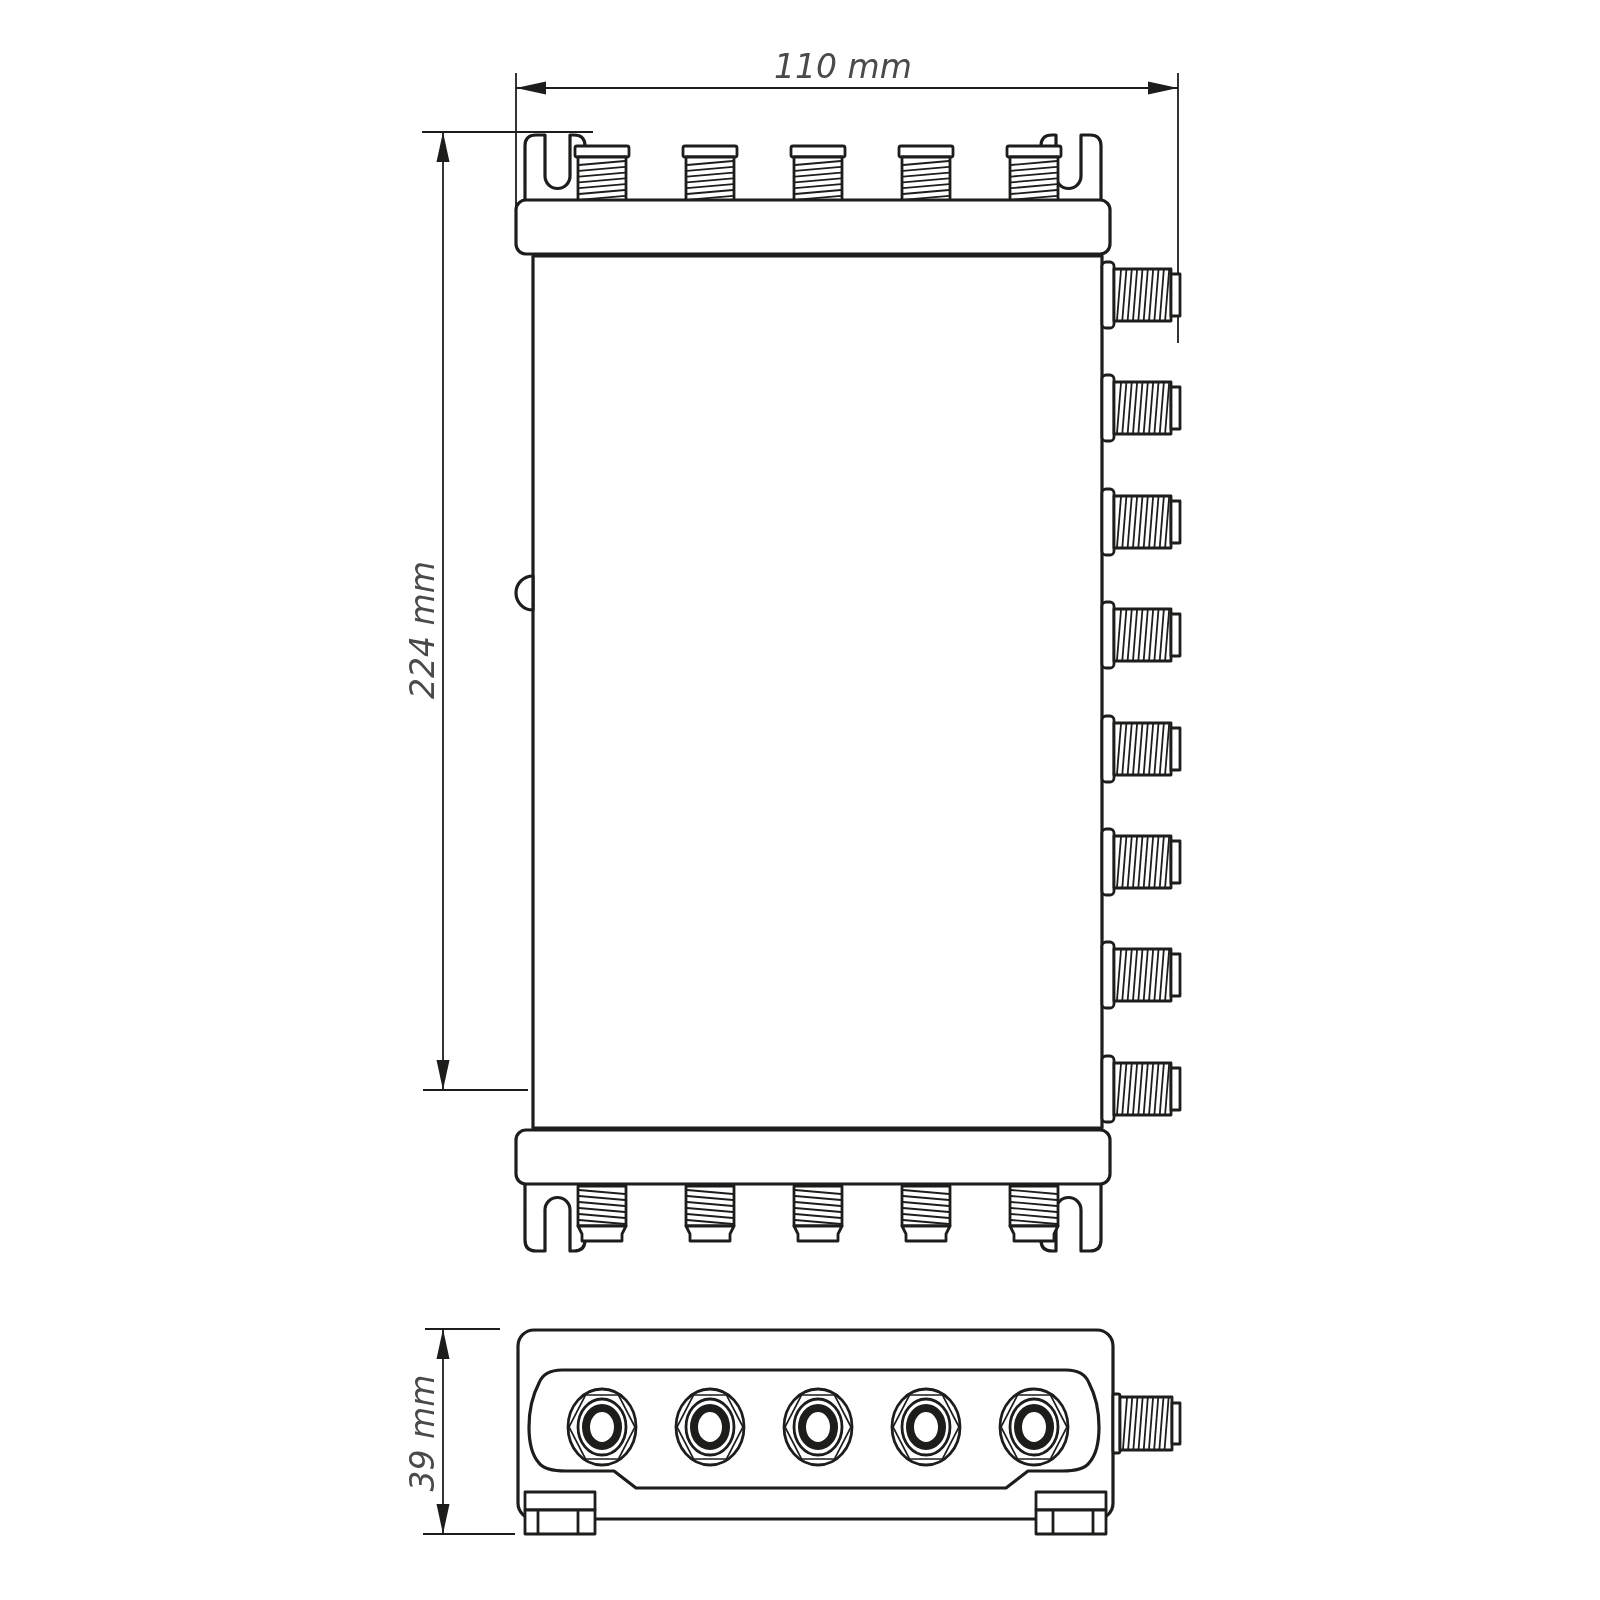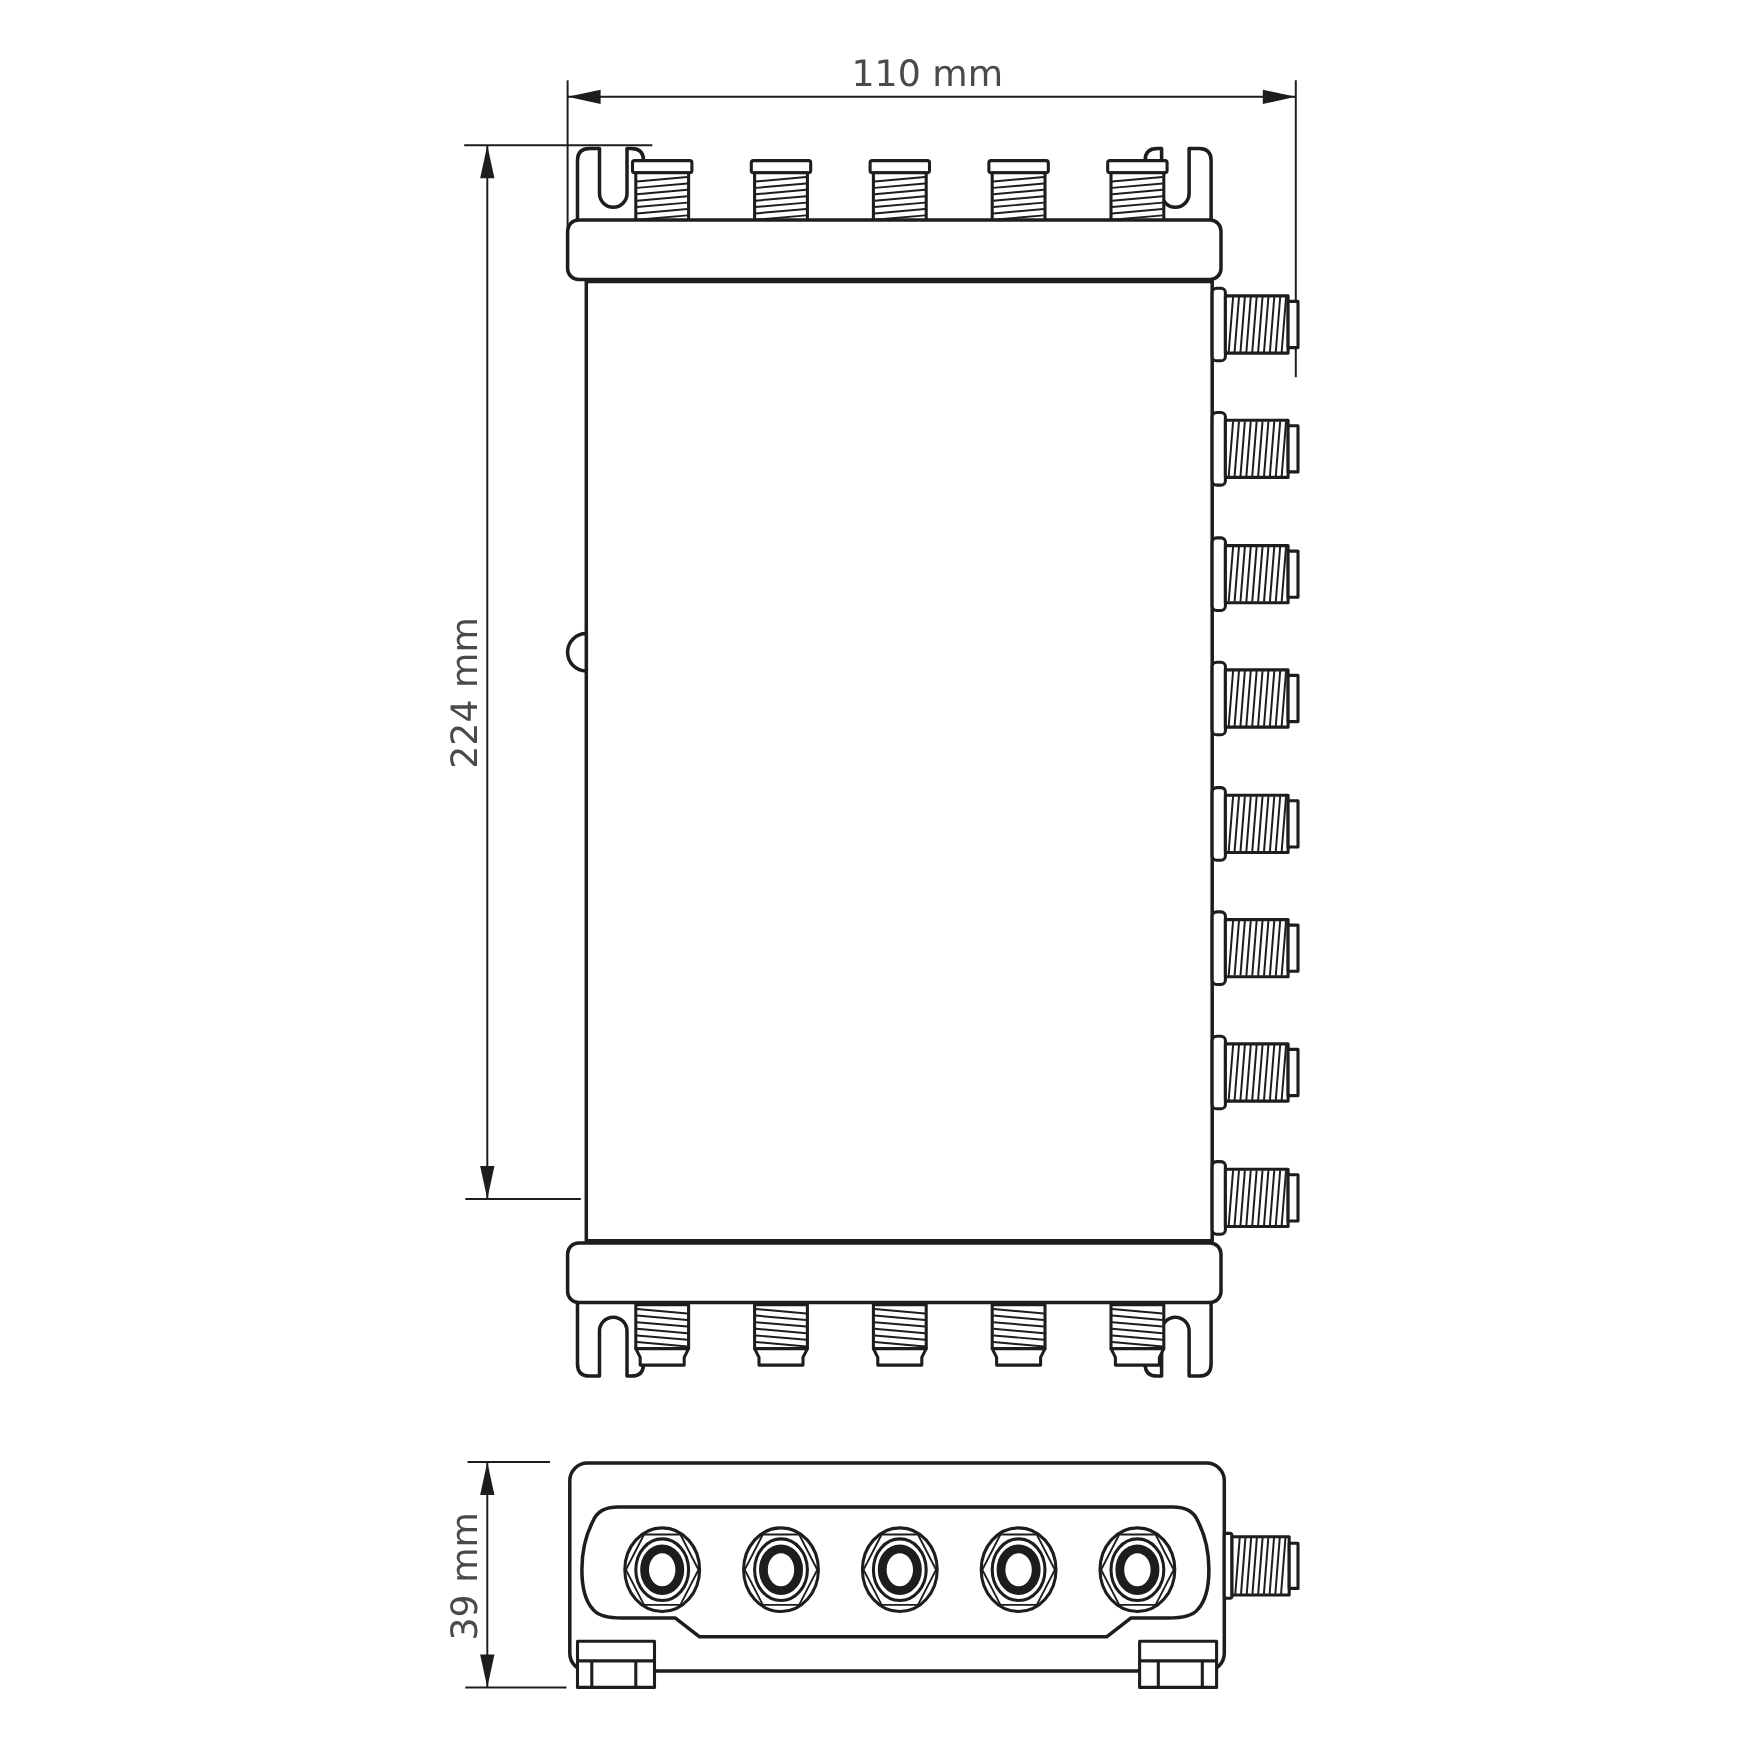--- a/index.html
+++ b/index.html
@@ -8,7 +8,7 @@
     --bg:#ffffff;
   }
   html,body{margin:0;padding:0;background:var(--bg);}
-  .canvas{width:1600px;height:1600px;background:var(--bg);position:relative;overflow:hidden;}
+  .canvas{width:1600px;height:1600px;background:var(--bg);position:relative;overflow:hidden;font-style:italic;}
   svg{display:block;width:1600px;height:1600px;}
   .ol   { fill:#fff; stroke:var(--line); stroke-width:3.2; stroke-linejoin:round; }
   .ol2  { fill:#fff; stroke:var(--line); stroke-width:2.8; stroke-linejoin:round; }

